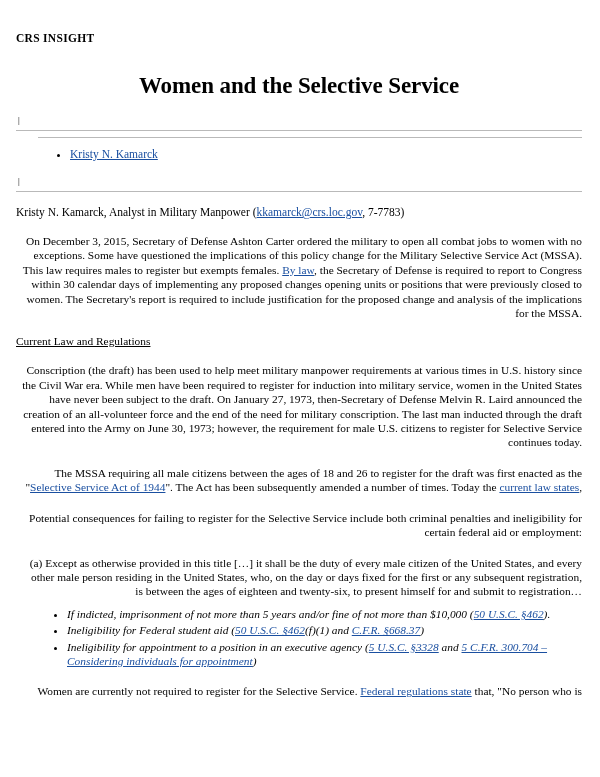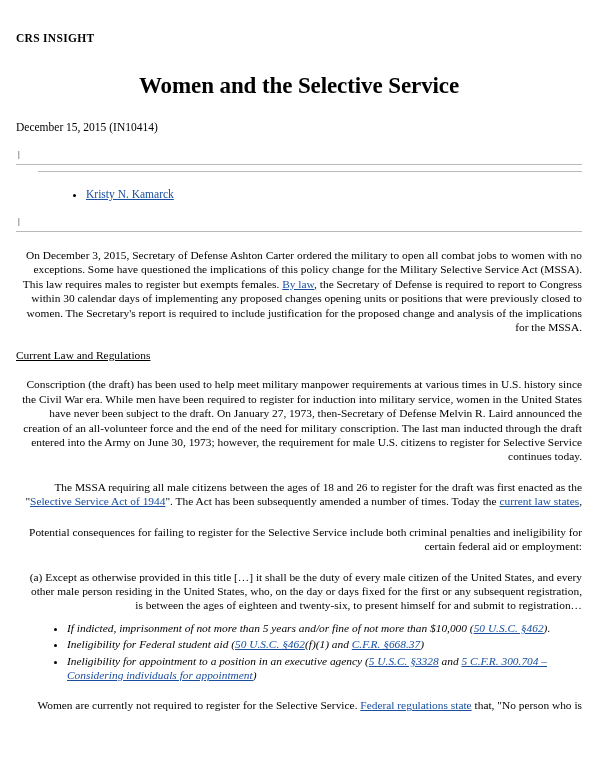--- a/index.html
+++ b/index.html
@@ -112,7 +112,6 @@
 
   <h1 class="doc-title">Women and the Selective Service</h1>
 
-  <div class="doc-date">December 15, 2015 (IN10414)</div>
 
   <div class="tiny-mark">|</div>
   <hr class="rule">

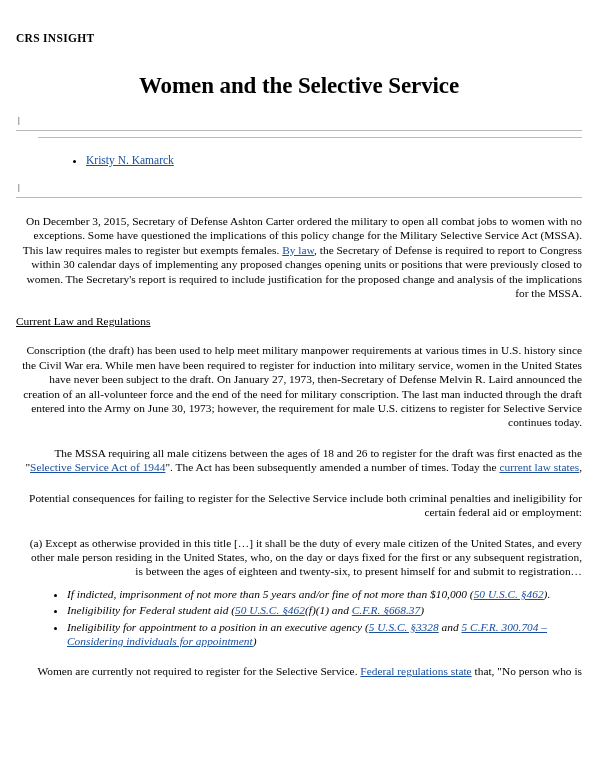--- a/index.html
+++ b/index.html
@@ -67,7 +67,7 @@
   }
   ul.author-list li {
     font-size: 11.5px;
-    margin: 16px;
+    margin: 0;
   }
   a {
     color: #1a4fa0;

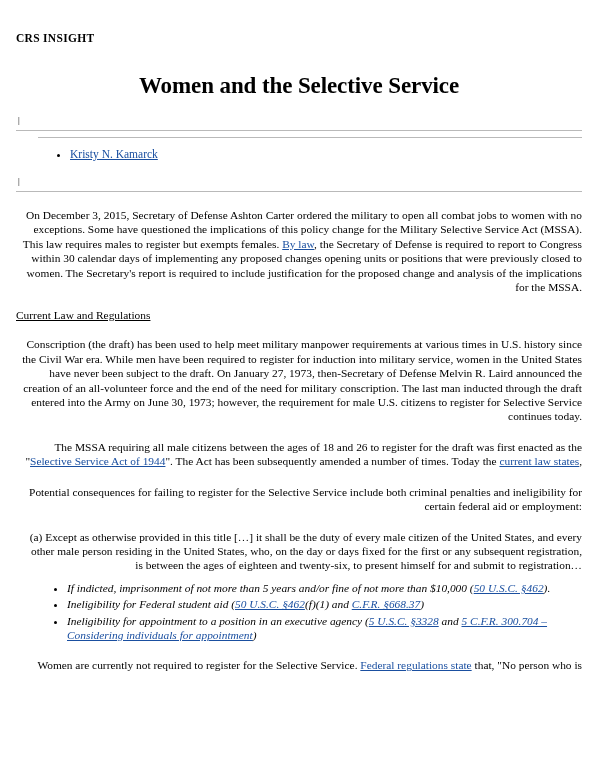--- a/index.html
+++ b/index.html
@@ -125,6 +125,9 @@
   <div class="tiny-mark">|</div>
   <hr class="rule">
 
+  <div class="byline">
+    <span>Kristy N. Kamarck, Analyst in Military Manpower (</span><a href="#">kkamarck@crs.loc.gov</a><span>, 7-7783)</span>
+  </div>
 
   <p class="body">
     <span>On December 3, 2015, Secretary of Defense Ashton Carter ordered the military to open all combat jobs to women with no exceptions. Some have questioned the implications of this policy change for the Military Selective Service Act (MSSA). This law requires males to register but exempts females. </span><a href="#">By law</a><span>, the Secretary of Defense is required to report to Congress within 30 calendar days of implementing any proposed changes opening units or positions that were previously closed to women. The Secretary's report is required to include justification for the proposed change and analysis of the implications for the MSSA.</span>

